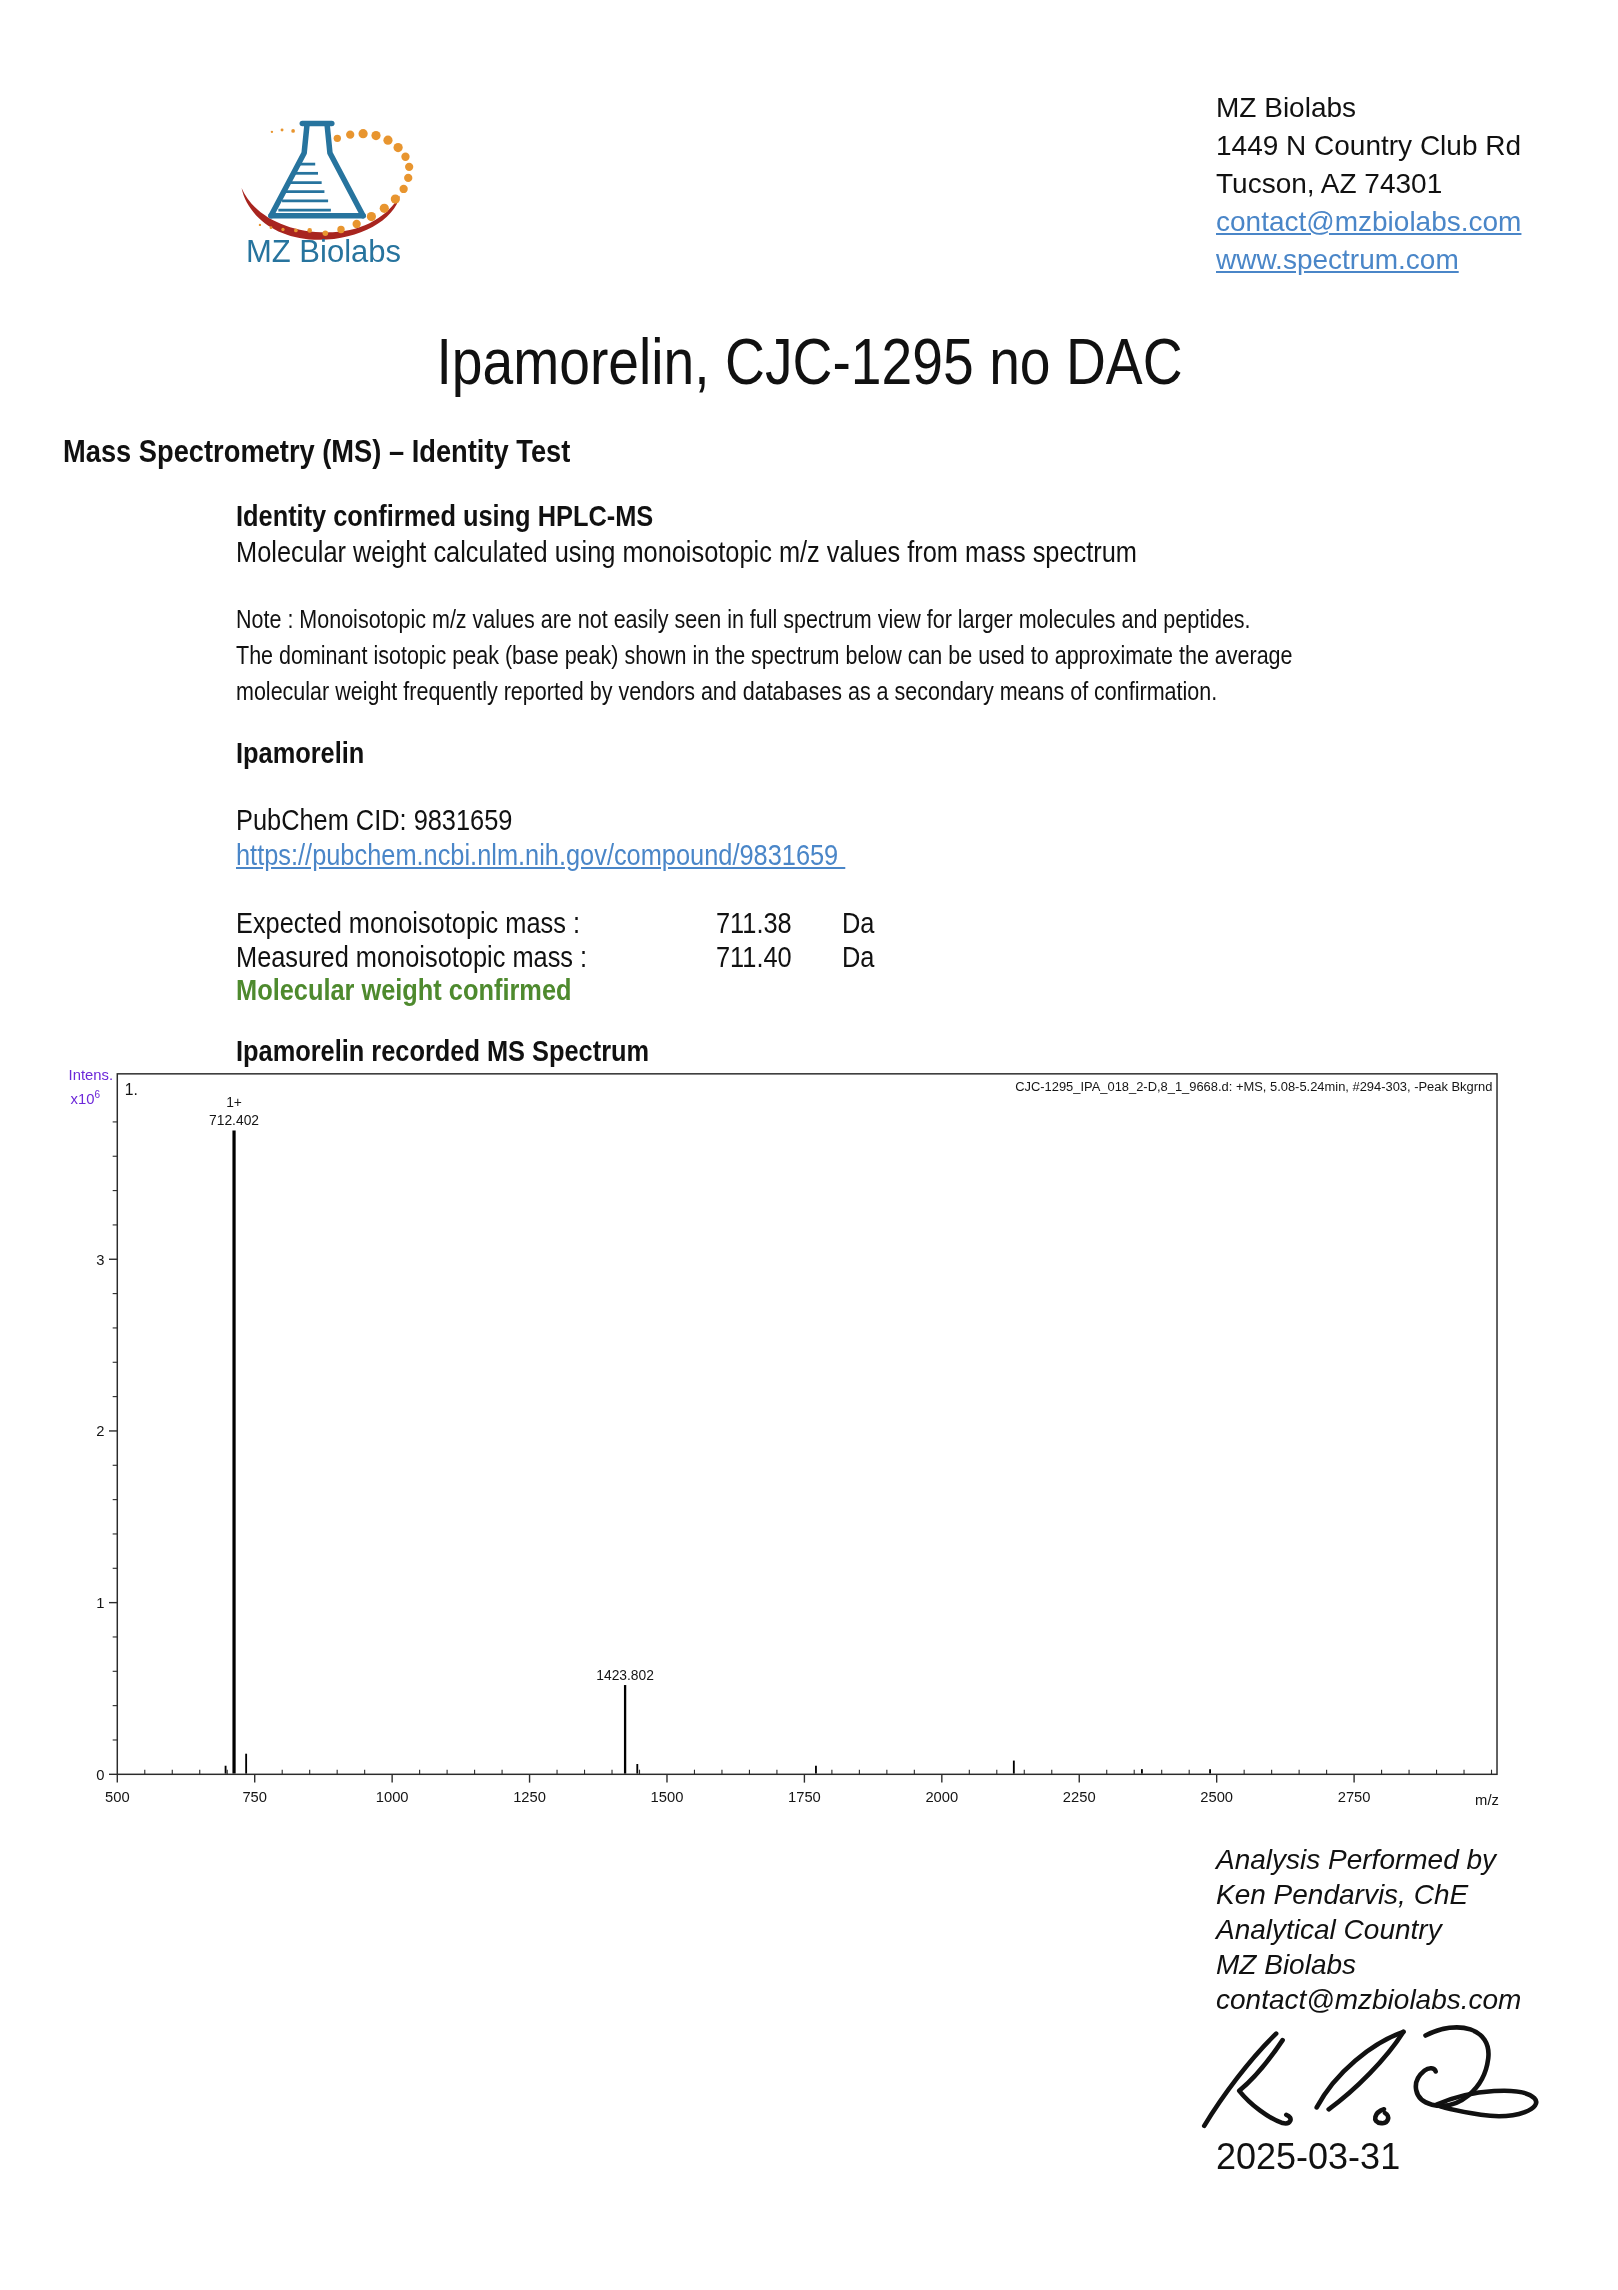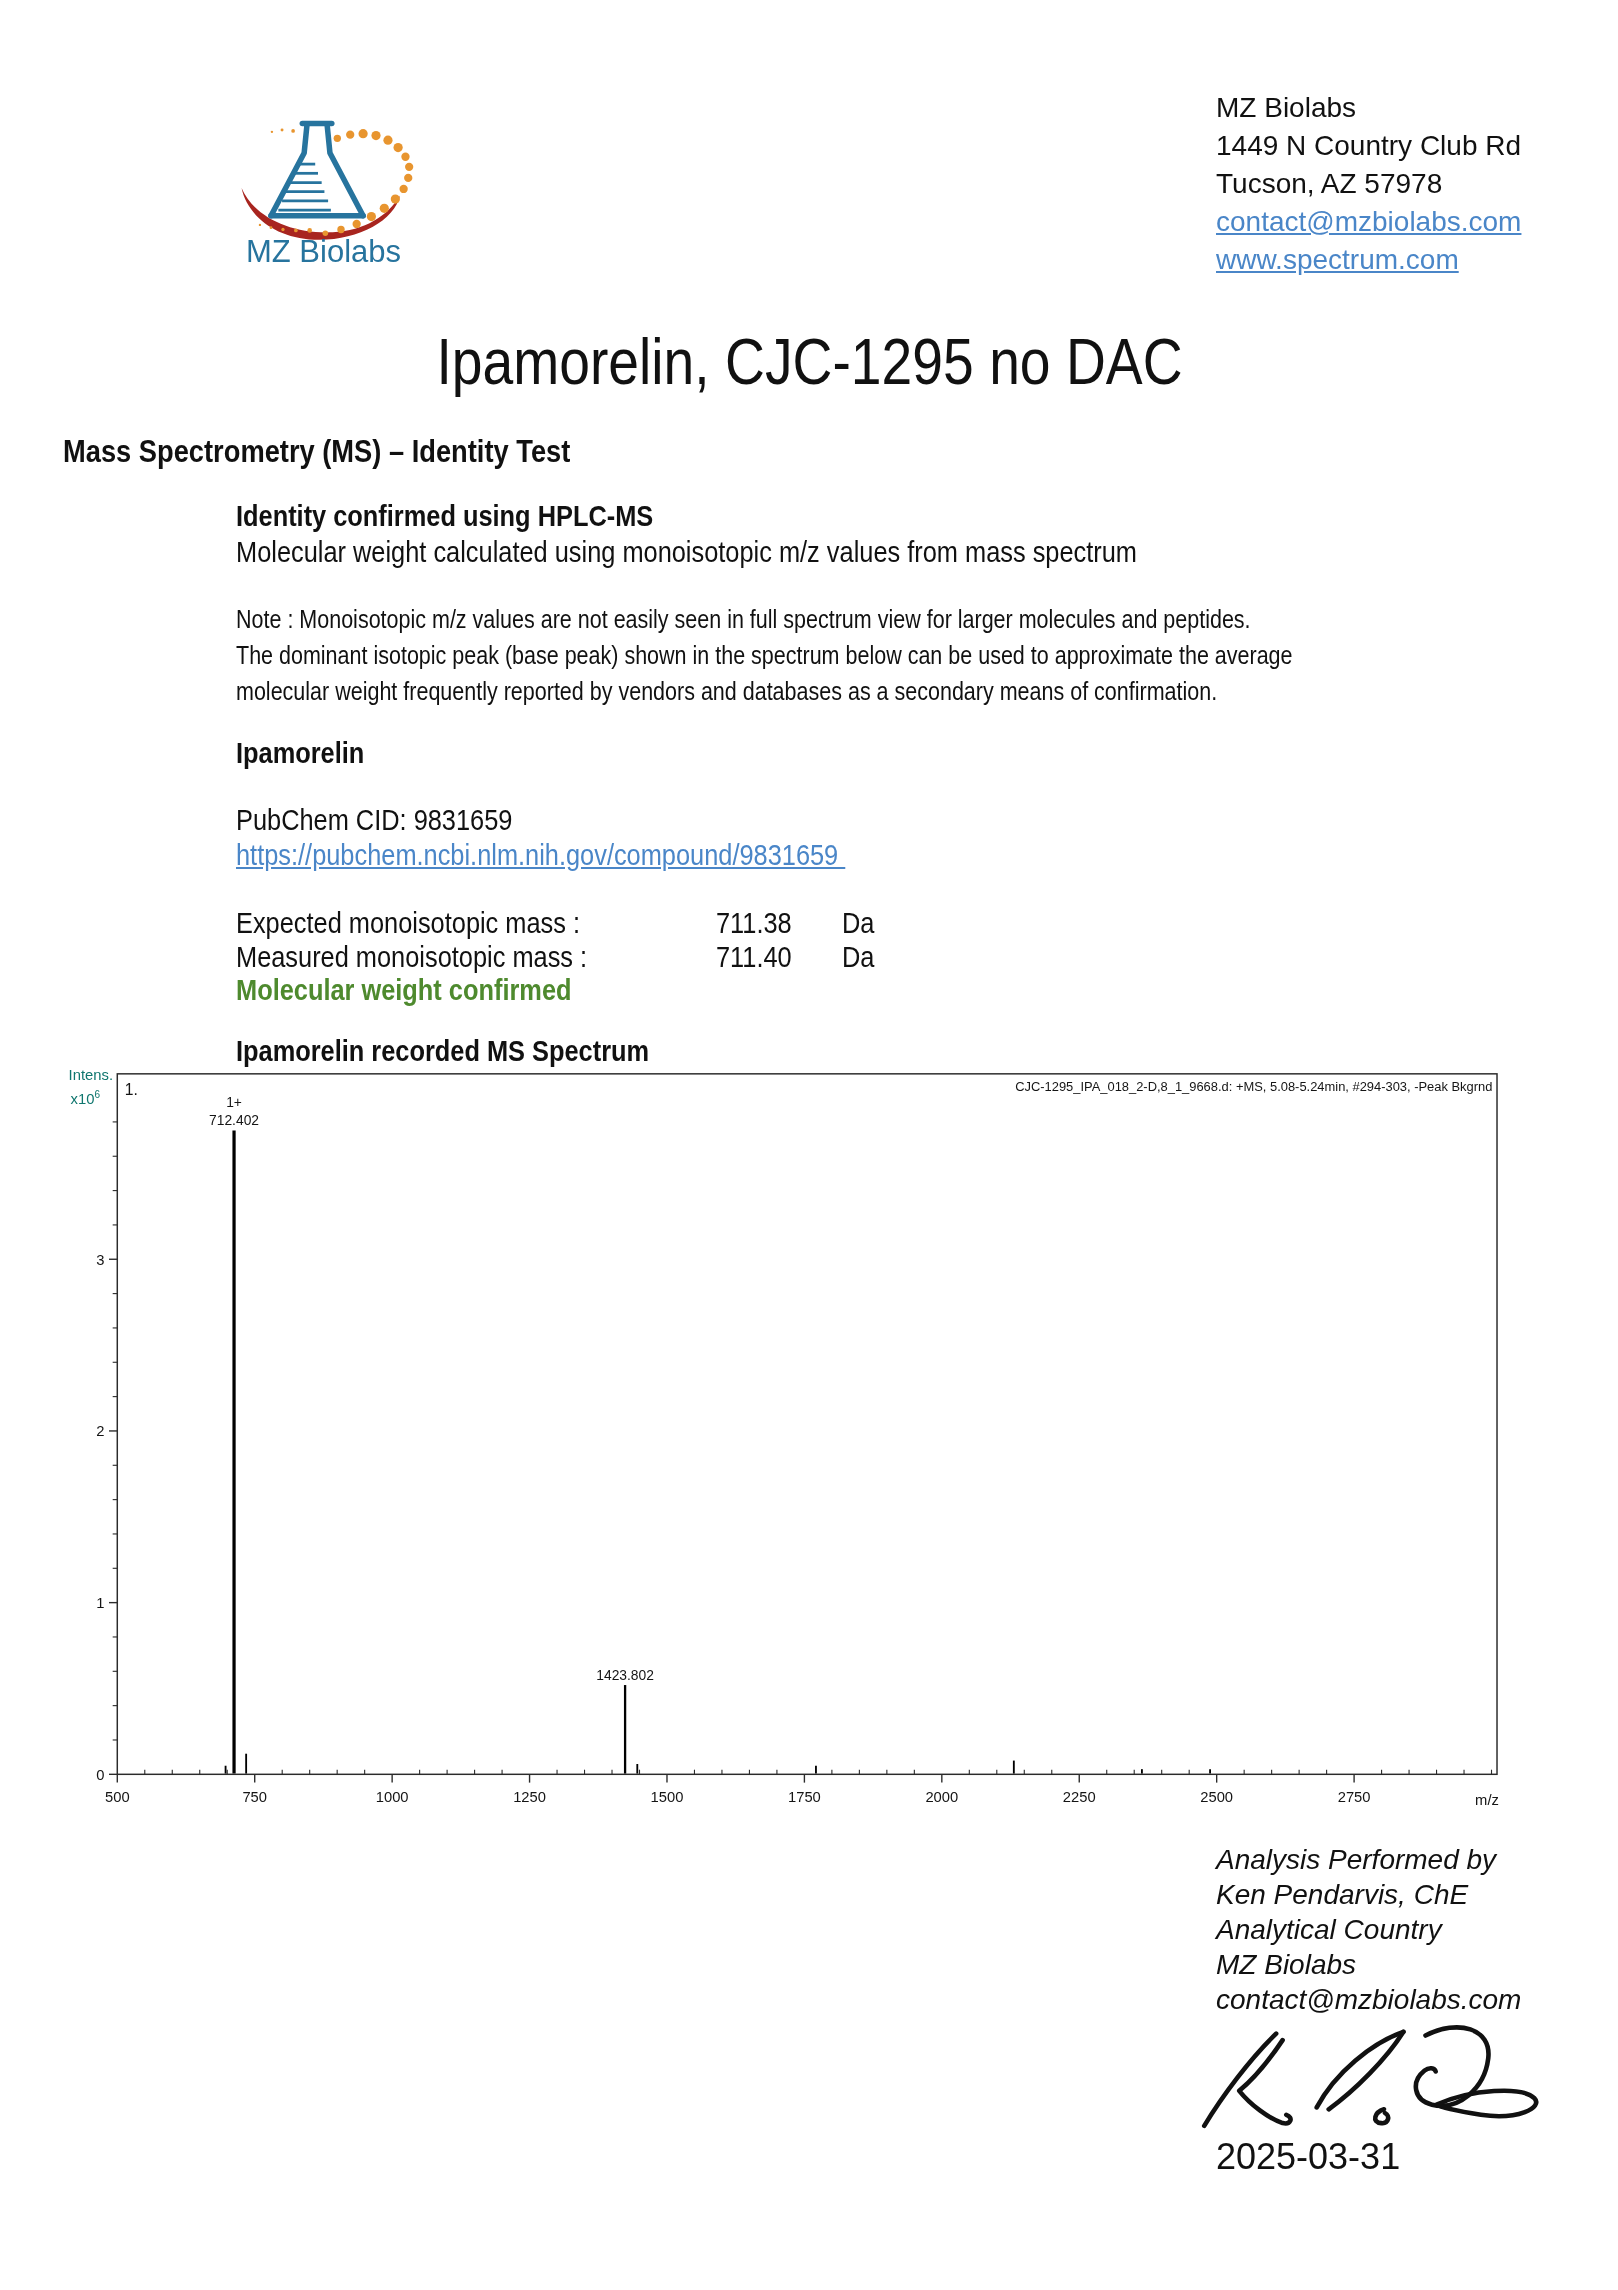--- a/index.html
+++ b/index.html
@@ -80,7 +80,7 @@
   <div class="abs contact">
     <div>MZ Biolabs</div>
     <div>1449 N Country Club Rd</div>
-    <div>Tucson, AZ 57978</div>
+    <div>Tucson, AZ 74301</div>
     <div class="link">contact@mzbiolabs.com</div>
     <div class="link">www.spectrum.com</div>
   </div>

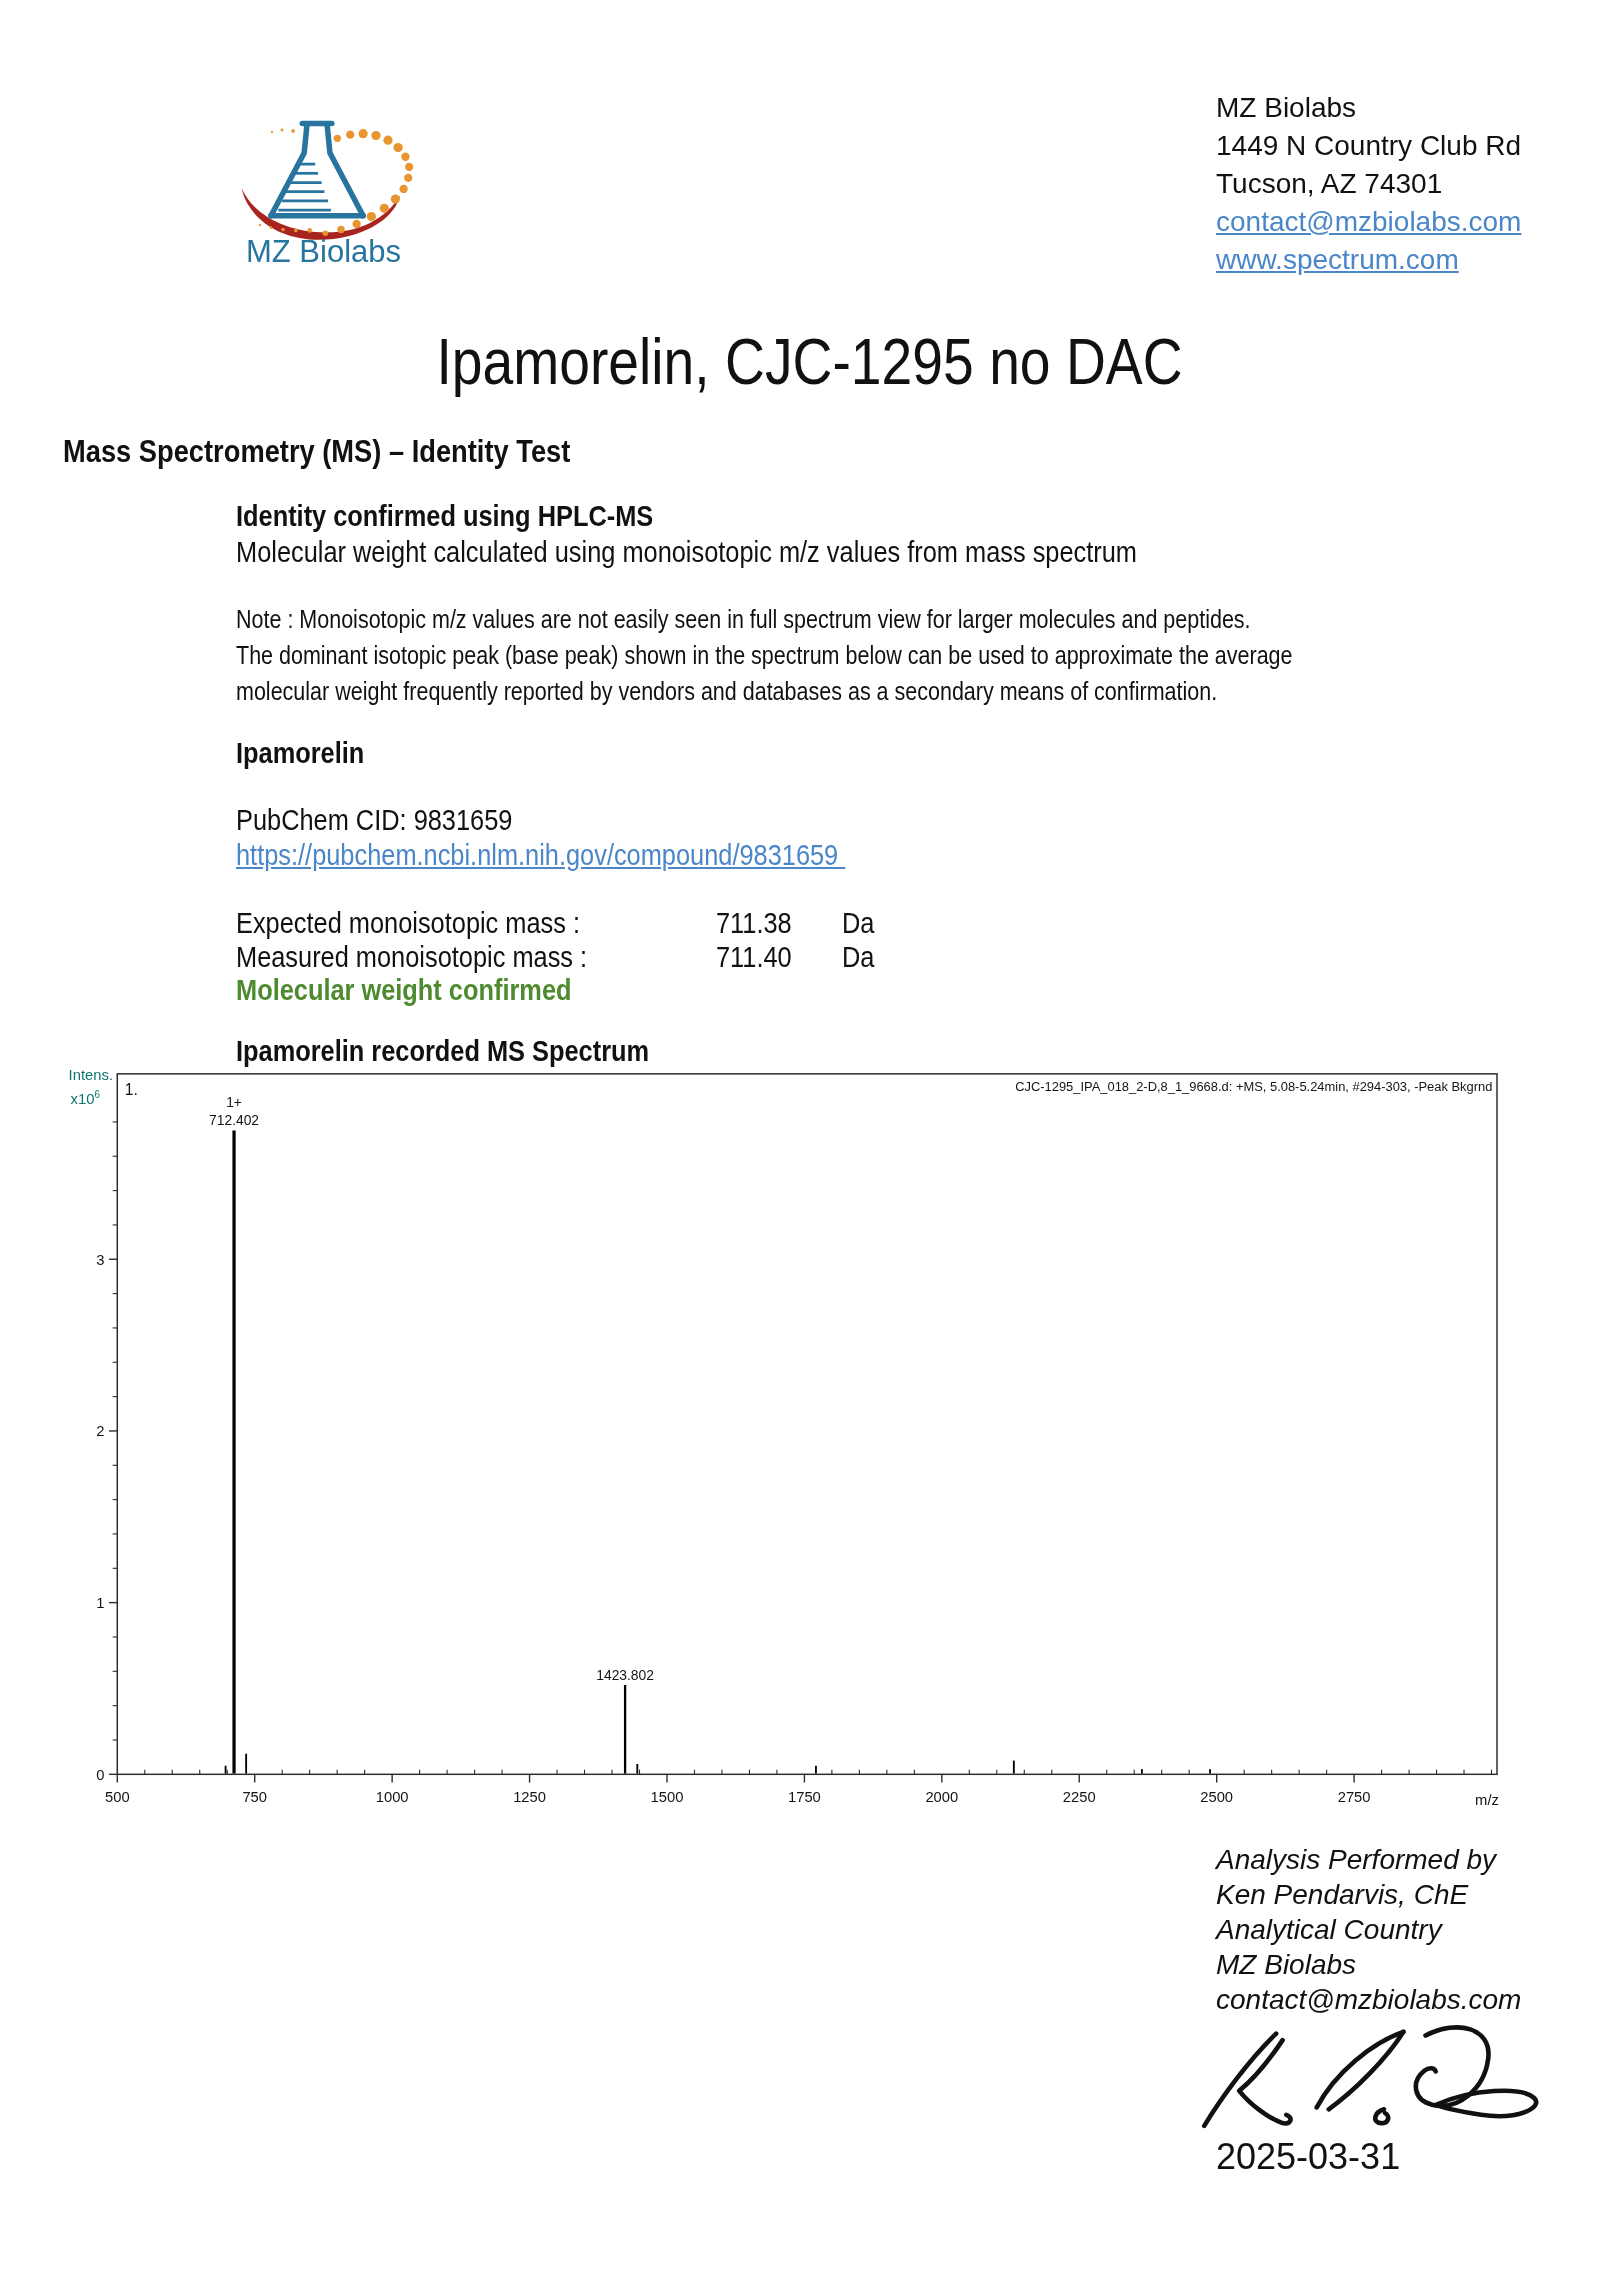--- a/index.html
+++ b/index.html
@@ -19,7 +19,7 @@
   .logo-text{left:231px;top:234px;width:185px;text-align:center;font-size:31px;color:#27749e;}
   .footer{left:1216px;top:1842px;font-size:28px;line-height:35px;font-style:italic;}
   .date{left:1216px;top:2136px;font-size:36px;}
-  .chart-ylab{width:72px;text-align:right;font-size:14.8px;color:#0f766e;}
+  .chart-ylab{width:72px;text-align:right;font-size:14.8px;color:#6d28d9;}
   .chart-ylab sup{font-size:10px;}
   svg{position:absolute;overflow:visible;}
   svg text{font-family:"Liberation Sans",sans-serif;fill:#151515;}

